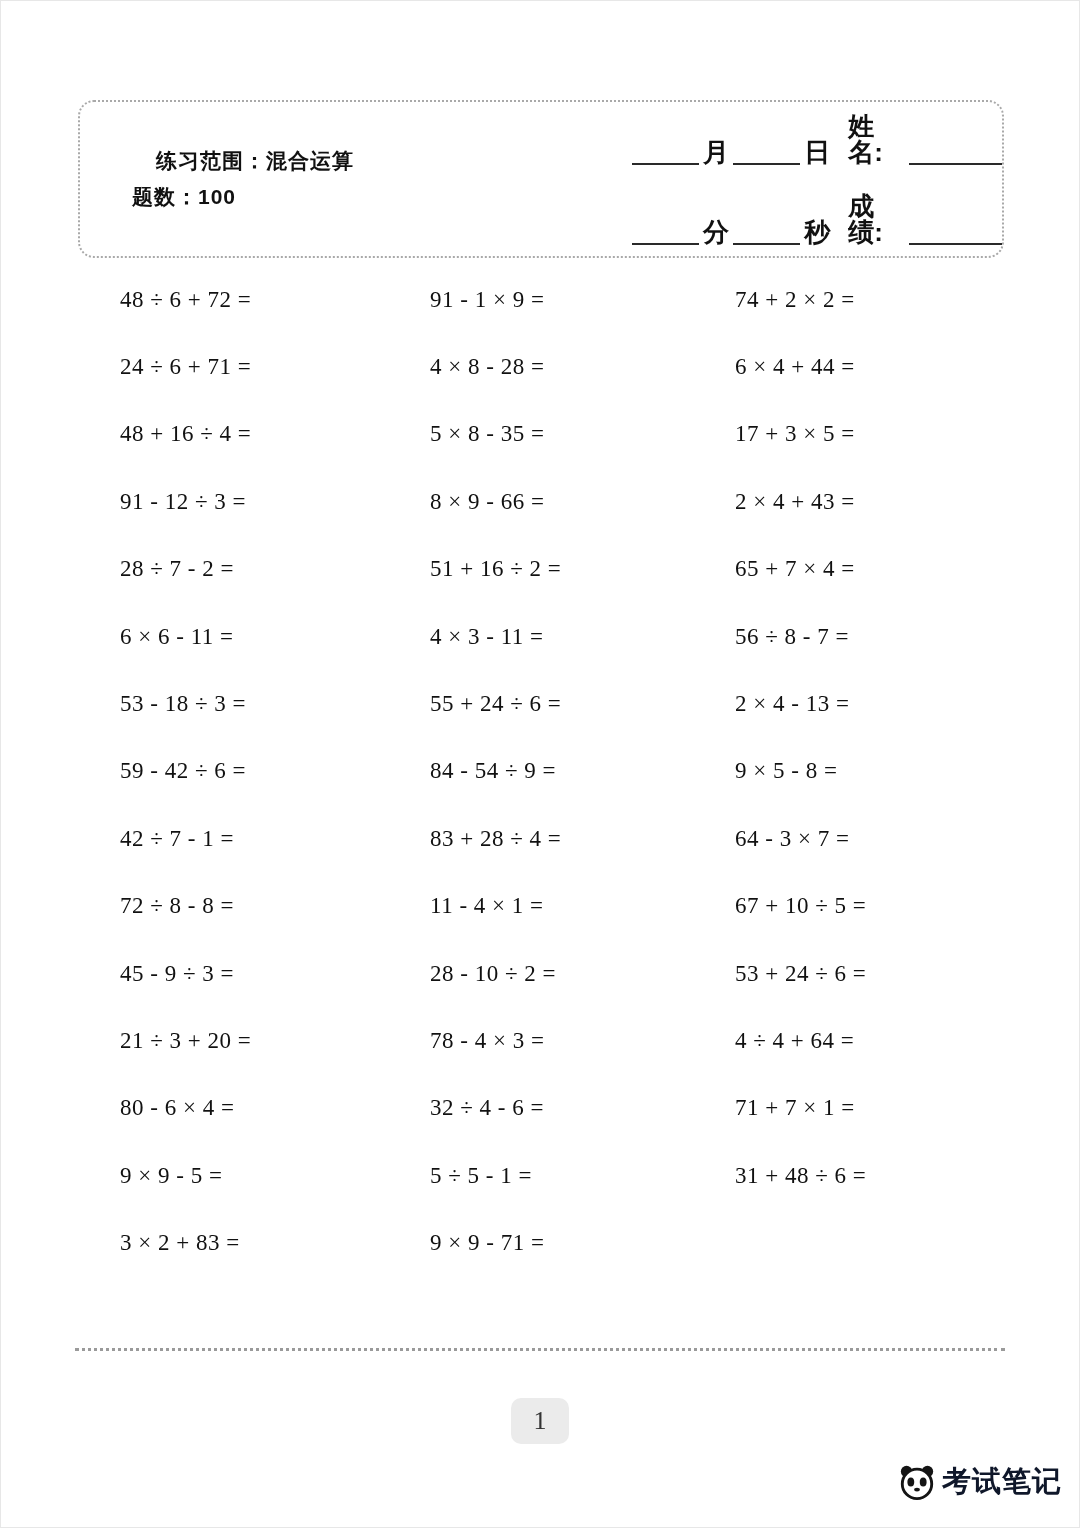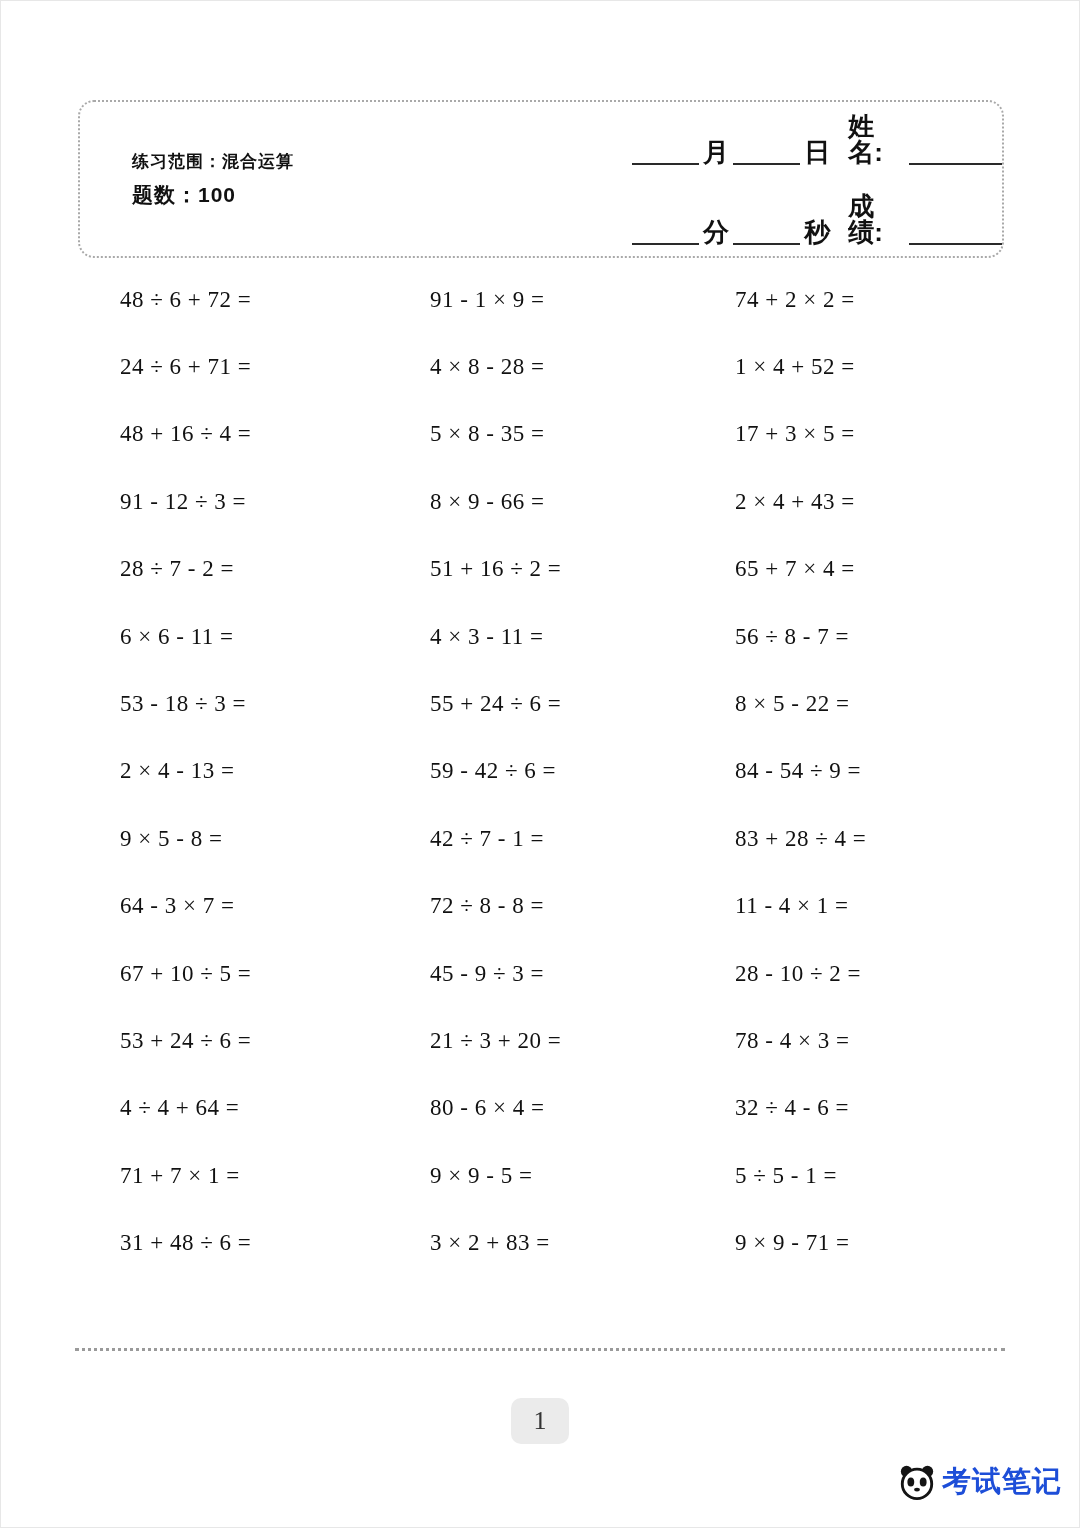--- a/index.html
+++ b/index.html
@@ -34,7 +34,7 @@
     font-family: "Liberation Sans", "DejaVu Sans", sans-serif;
     font-weight: bold;
   }
-  .range-label { font-size: 17px; letter-spacing: 1px; }
+  .range-label { font-size: 21px; letter-spacing: 1px; margin-left: 24px; }
   .count-label { font-size: 21px; letter-spacing: 1px; }
 
   .header-right {

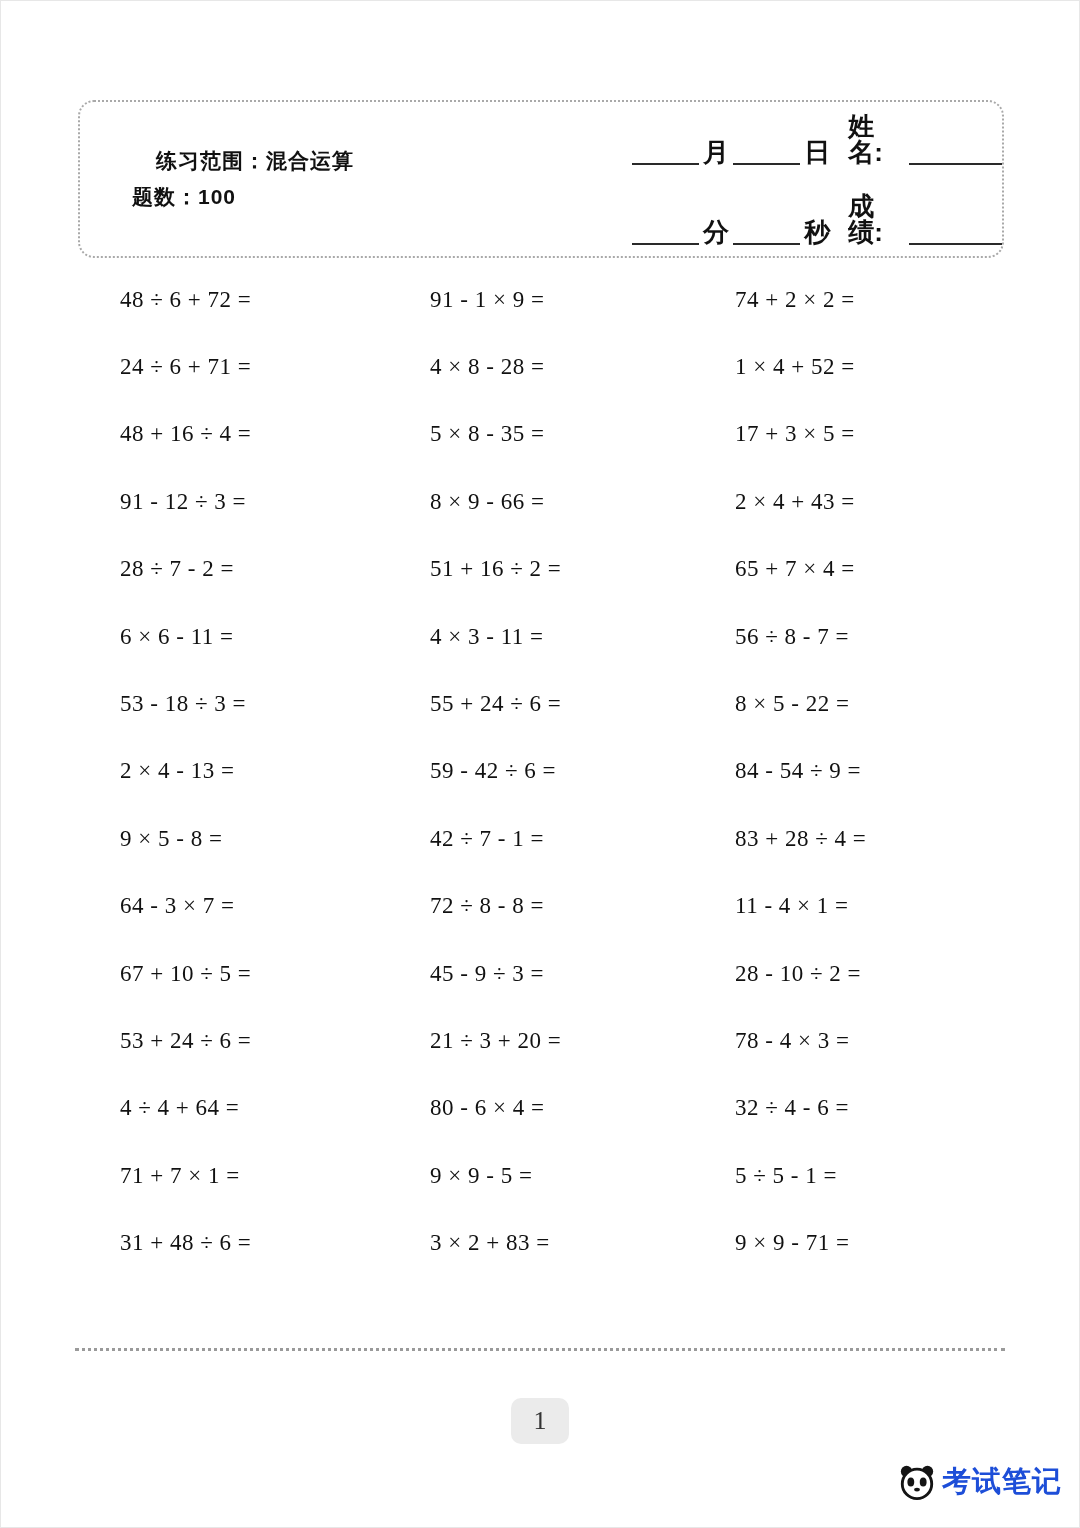--- a/index.html
+++ b/index.html
@@ -147,7 +147,7 @@
     <div class="problem">74 + 2 × 2 =</div>
     <div class="problem">24 ÷ 6 + 71 =</div>
     <div class="problem">4 × 8 - 28 =</div>
-    <div class="problem">1 × 4 + 52 =</div>
+    <div class="problem">6 × 4 + 44 =</div>
     <div class="problem">48 + 16 ÷ 4 =</div>
     <div class="problem">5 × 8 - 35 =</div>
     <div class="problem">17 + 3 × 5 =</div>

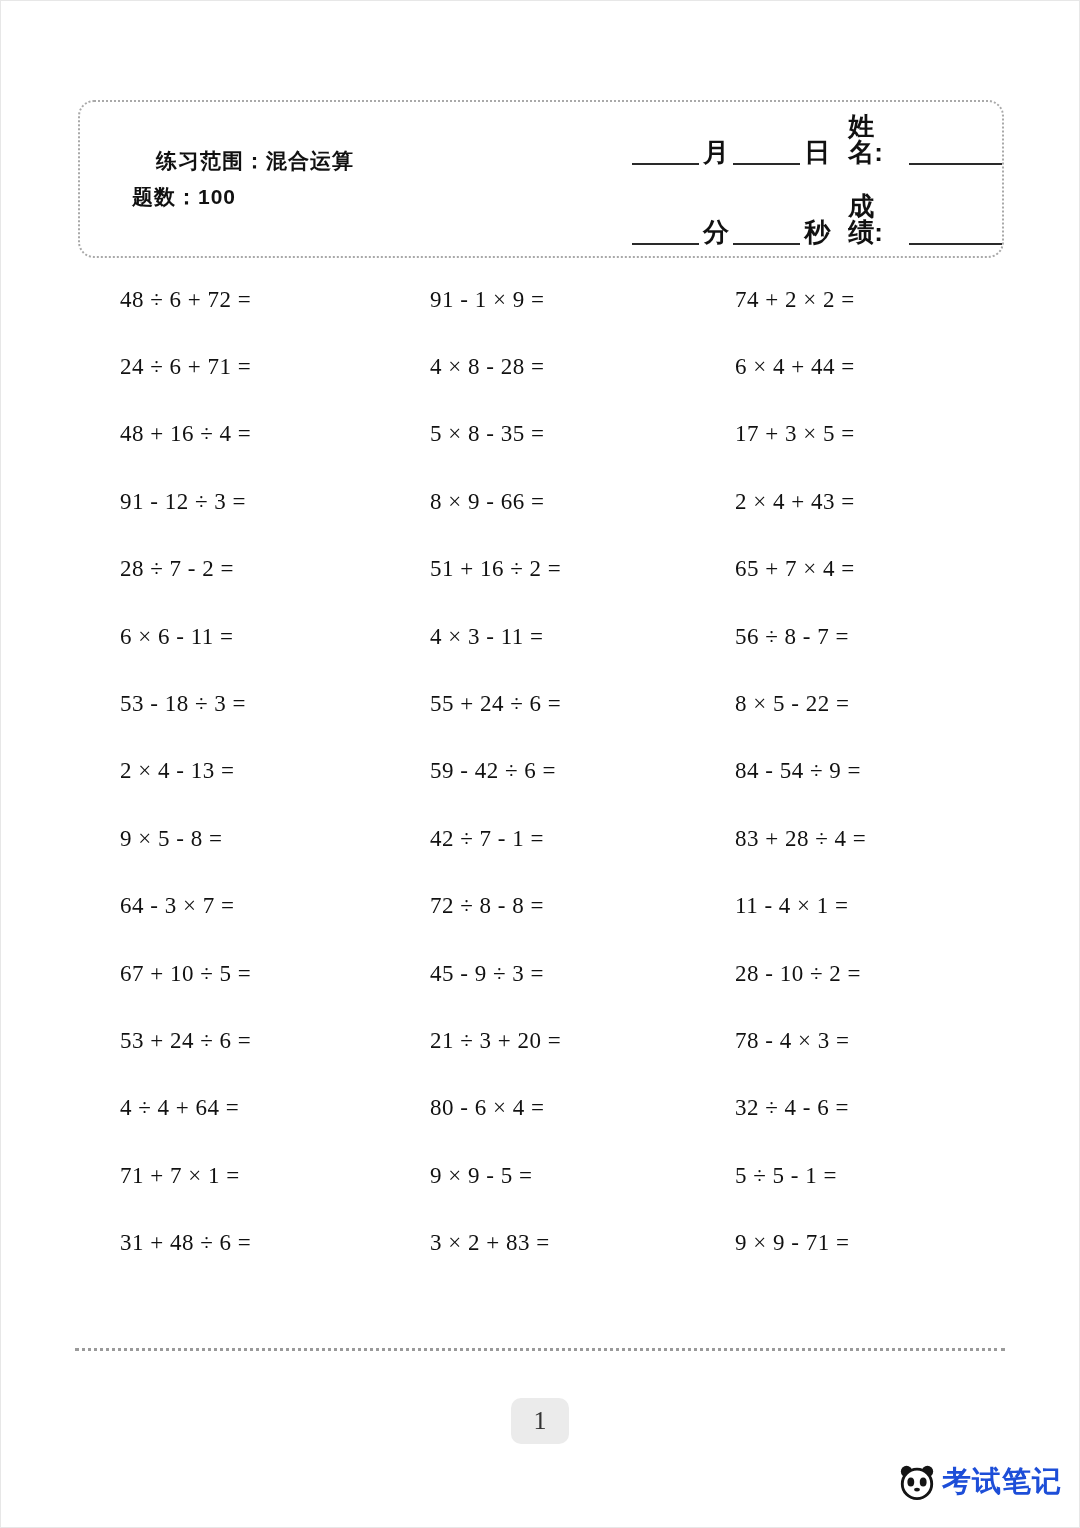--- a/index.html
+++ b/index.html
@@ -162,7 +162,6 @@
     <div class="problem">56 ÷ 8 - 7 =</div>
     <div class="problem">53 - 18 ÷ 3 =</div>
     <div class="problem">55 + 24 ÷ 6 =</div>
-    <div class="problem">8 × 5 - 22 =</div>
     <div class="problem">2 × 4 - 13 =</div>
     <div class="problem">59 - 42 ÷ 6 =</div>
     <div class="problem">84 - 54 ÷ 9 =</div>

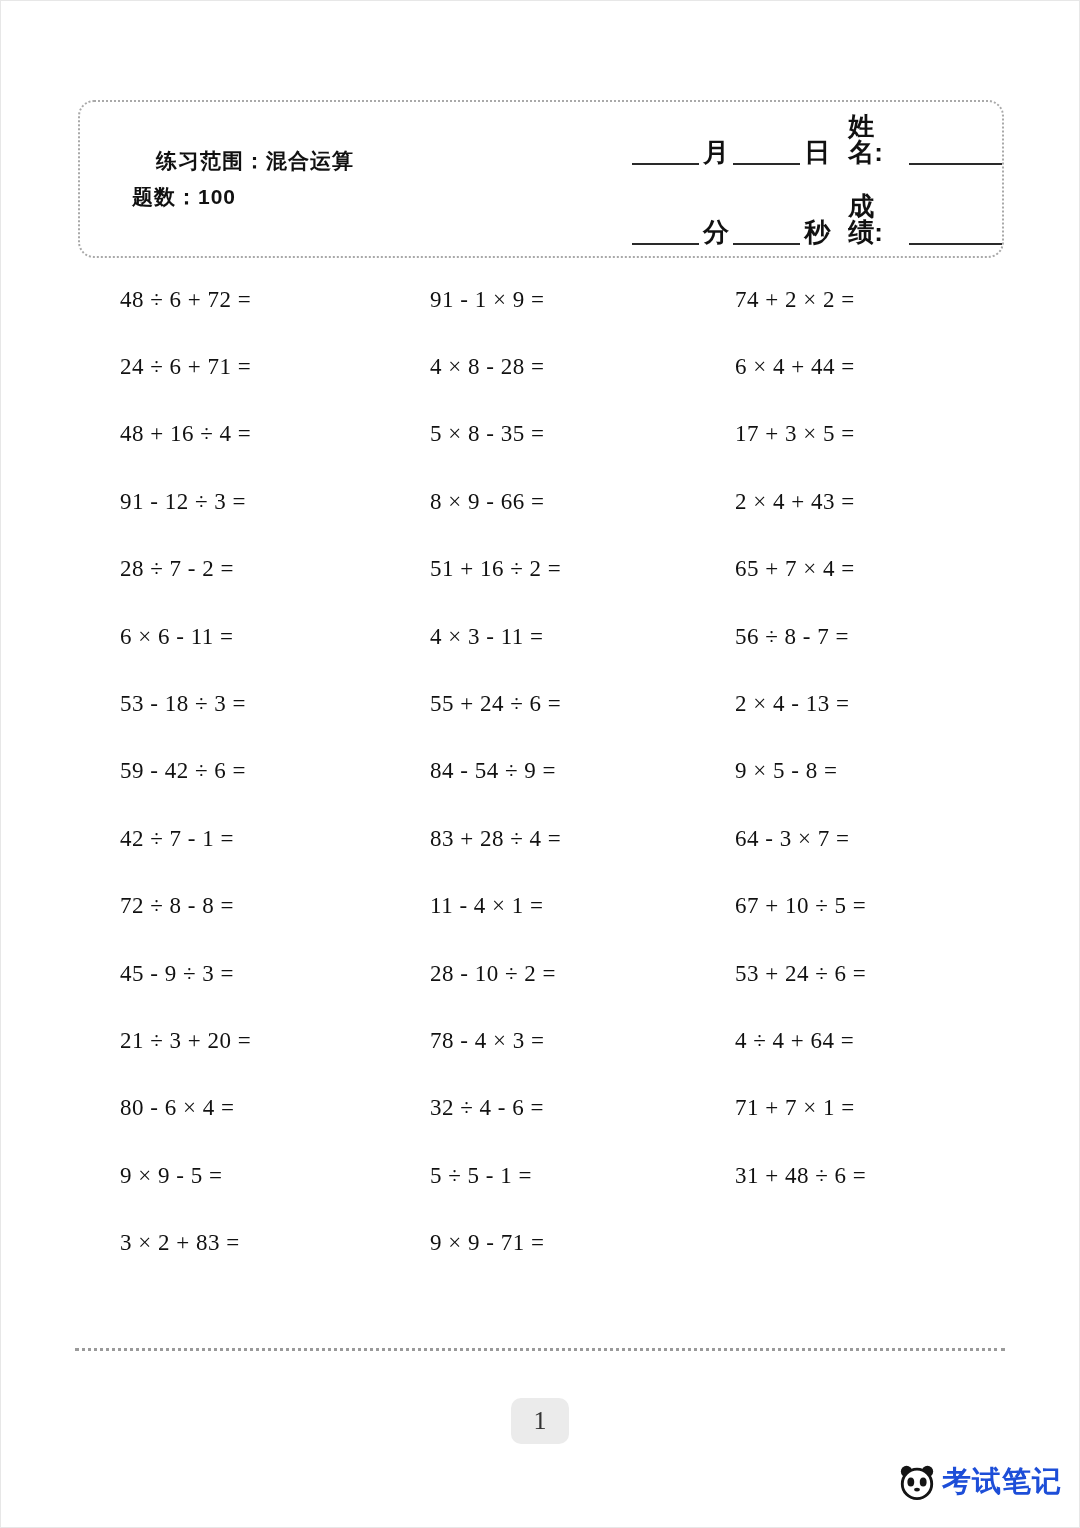--- a/index.html
+++ b/index.html
@@ -107,7 +107,7 @@
     font-family: "Liberation Sans", "DejaVu Sans", sans-serif;
     font-weight: bold;
     font-size: 29px;
-    color: #1d4ed8;
+    color: #0f172a;
     letter-spacing: 1px;
   }
 </style>

